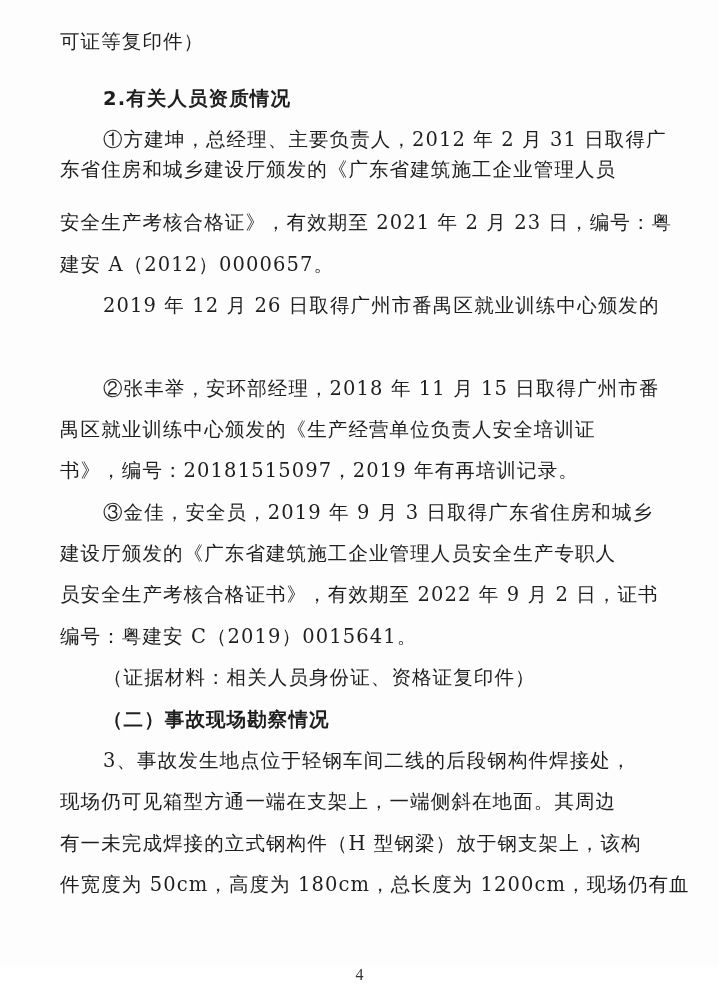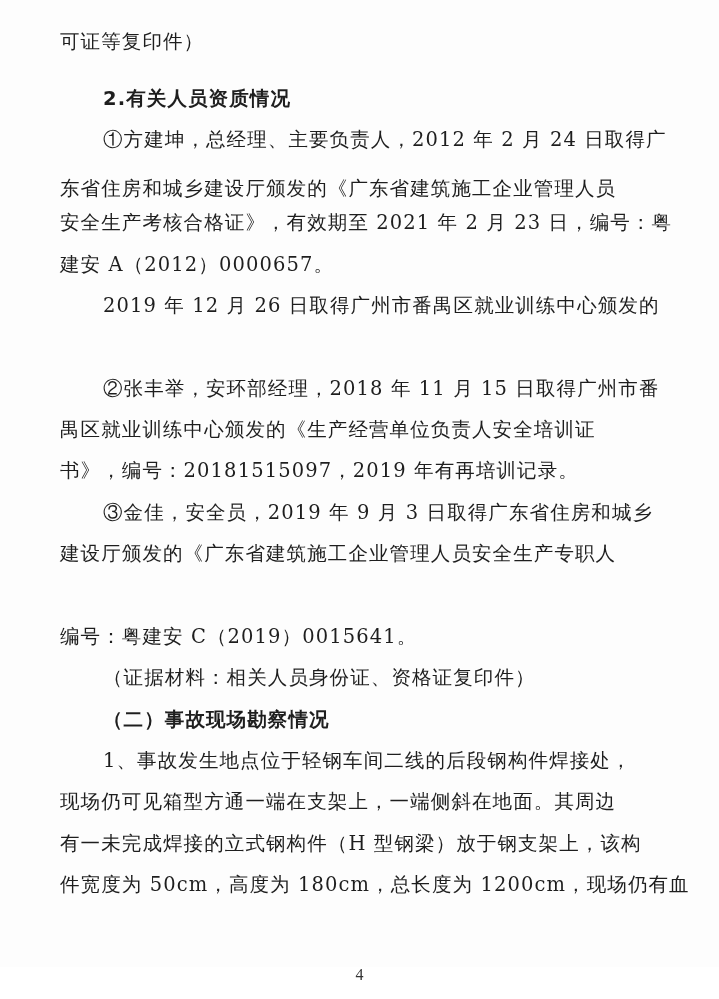--- a/index.html
+++ b/index.html
@@ -18,7 +18,7 @@
 <div class="page">
   <div class="line" style="top:30px;left:60px">可证等复印件）</div>
   <div class="line bold" style="top:87px;left:103px">2.有关人员资质情况</div>
-  <div class="line" style="top:128px;left:103px">①方建坤，总经理、主要负责人，2012 年 2 月 24 日取得广</div>
+  <div class="line" style="top:128px;left:103px">①方建坤，总经理、主要负责人，2012 年 2 月 31 日取得广</div>
   <div class="line" style="top:177px">东省住房和城乡建设厅颁发的《广东省建筑施工企业管理人员</div>
   <div class="line" style="top:211px">安全生产考核合格证》，有效期至 2021 年 2 月 23 日，编号：粤</div>
   <div class="line" style="top:253px">建安 A（2012）0000657。</div>

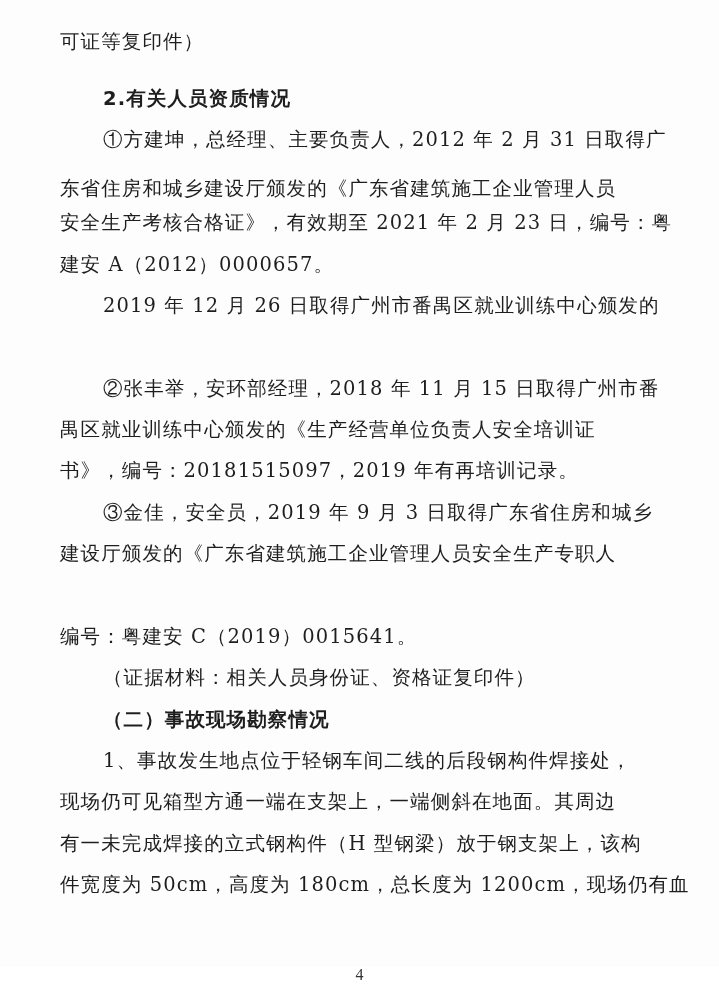--- a/index.html
+++ b/index.html
@@ -19,7 +19,7 @@
   <div class="line" style="top:30px;left:60px">可证等复印件）</div>
   <div class="line bold" style="top:87px;left:103px">2.有关人员资质情况</div>
   <div class="line" style="top:128px;left:103px">①方建坤，总经理、主要负责人，2012 年 2 月 31 日取得广</div>
-  <div class="line" style="top:177px">东省住房和城乡建设厅颁发的《广东省建筑施工企业管理人员</div>
+  <div class="line" style="top:158px">东省住房和城乡建设厅颁发的《广东省建筑施工企业管理人员</div>
   <div class="line" style="top:211px">安全生产考核合格证》，有效期至 2021 年 2 月 23 日，编号：粤</div>
   <div class="line" style="top:253px">建安 A（2012）0000657。</div>
   <div class="line" style="top:294px;left:103px">2019 年 12 月 26 日取得广州市番禺区就业训练中心颁发的</div>

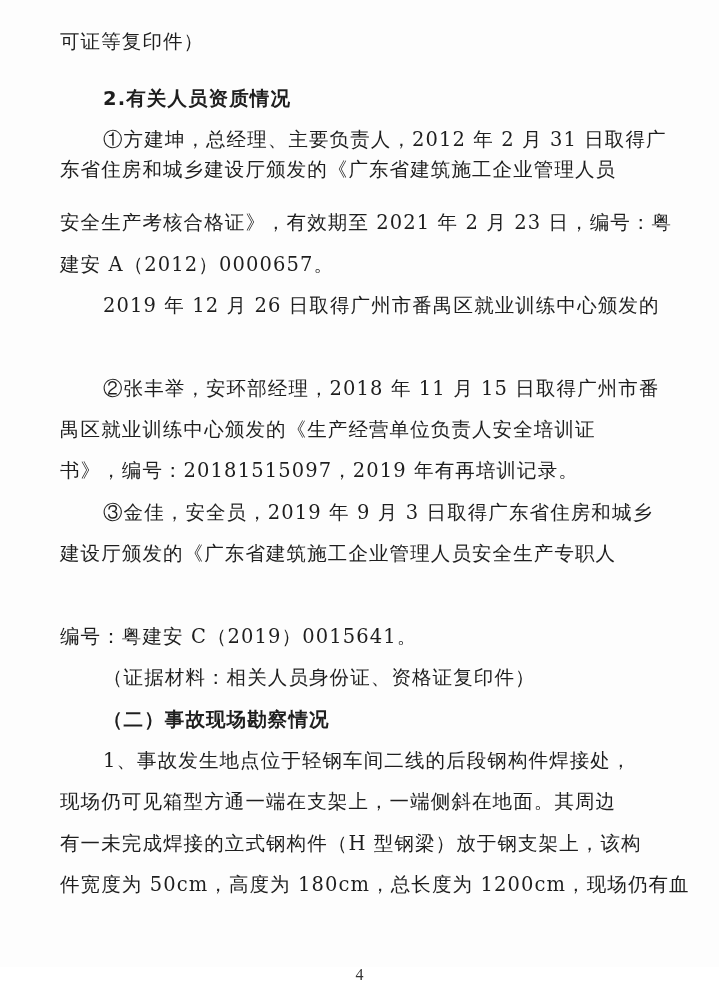--- a/index.html
+++ b/index.html
@@ -28,6 +28,7 @@
   <div class="line" style="top:459px">书》，编号：20181515097，2019 年有再培训记录。</div>
   <div class="line" style="top:501px;left:103px">③金佳，安全员，2019 年 9 月 3 日取得广东省住房和城乡</div>
   <div class="line" style="top:542px">建设厅颁发的《广东省建筑施工企业管理人员安全生产专职人</div>
+  <div class="line" style="top:583px">员安全生产考核合格证书》，有效期至 2022 年 9 月 2 日，证书</div>
   <div class="line" style="top:625px">编号：粤建安 C（2019）0015641。</div>
   <div class="line" style="top:666px;left:103px">（证据材料：相关人员身份证、资格证复印件）</div>
   <div class="line bold" style="top:708px;left:103px">（二）事故现场勘察情况</div>

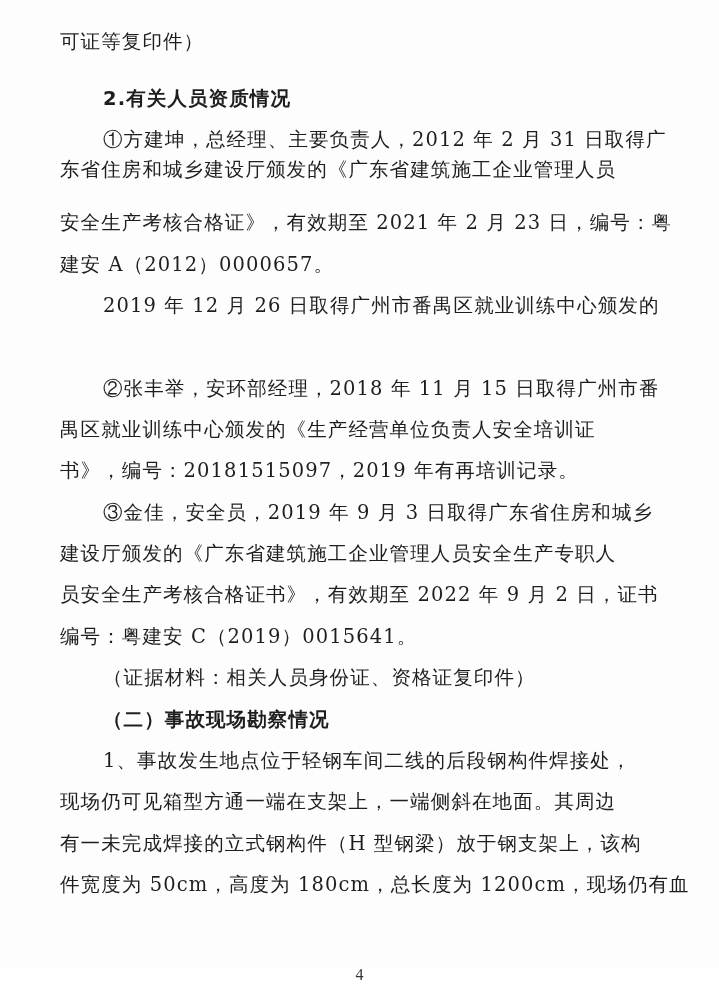--- a/index.html
+++ b/index.html
@@ -32,7 +32,7 @@
   <div class="line" style="top:625px">编号：粤建安 C（2019）0015641。</div>
   <div class="line" style="top:666px;left:103px">（证据材料：相关人员身份证、资格证复印件）</div>
   <div class="line bold" style="top:708px;left:103px">（二）事故现场勘察情况</div>
-  <div class="line" style="top:749px;left:103px">1、事故发生地点位于轻钢车间二线的后段钢构件焊接处，</div>
+  <div class="line" style="top:749px;left:103px">3、事故发生地点位于轻钢车间二线的后段钢构件焊接处，</div>
   <div class="line" style="top:832px">有一未完成焊接的立式钢构件（H 型钢梁）放于钢支架上，该构</div>
   <div class="line" style="top:790px">现场仍可见箱型方通一端在支架上，一端侧斜在地面。其周边</div>
   <div class="line" style="top:873px">件宽度为 50cm，高度为 180cm，总长度为 1200cm，现场仍有血</div>

